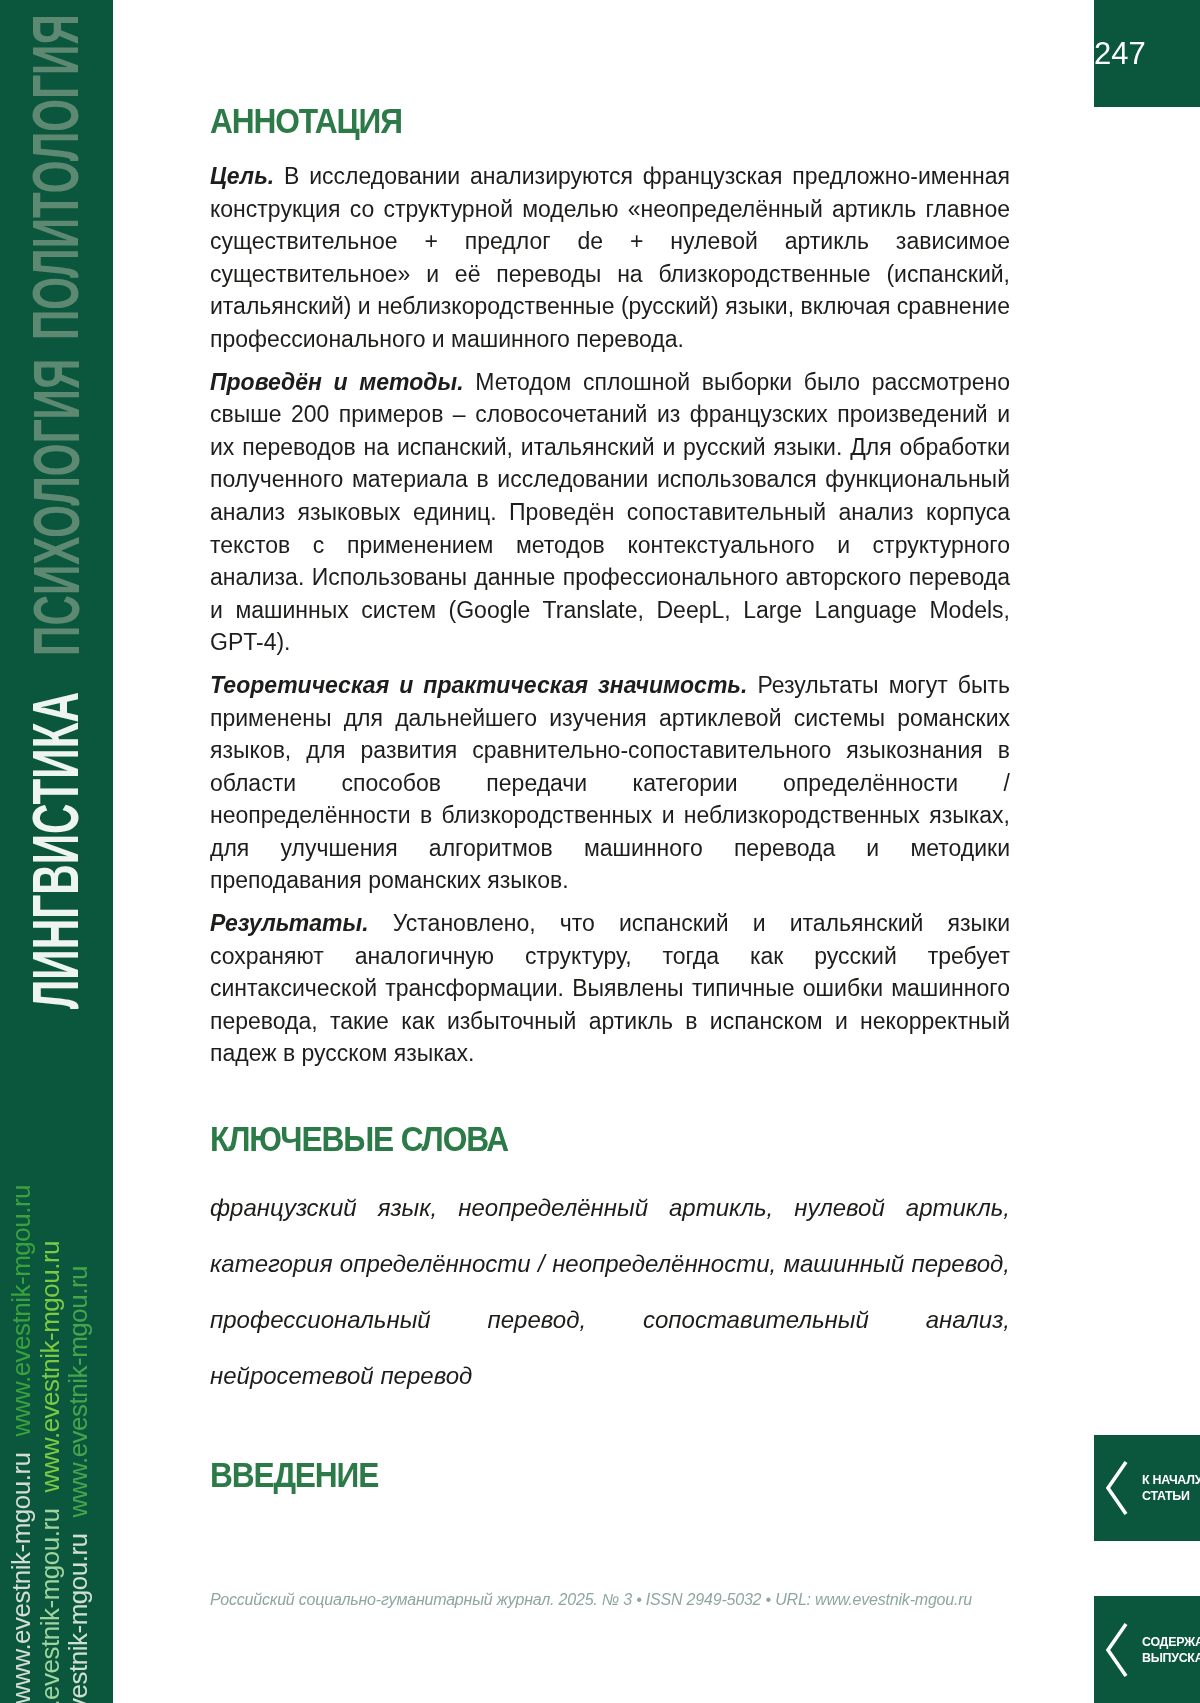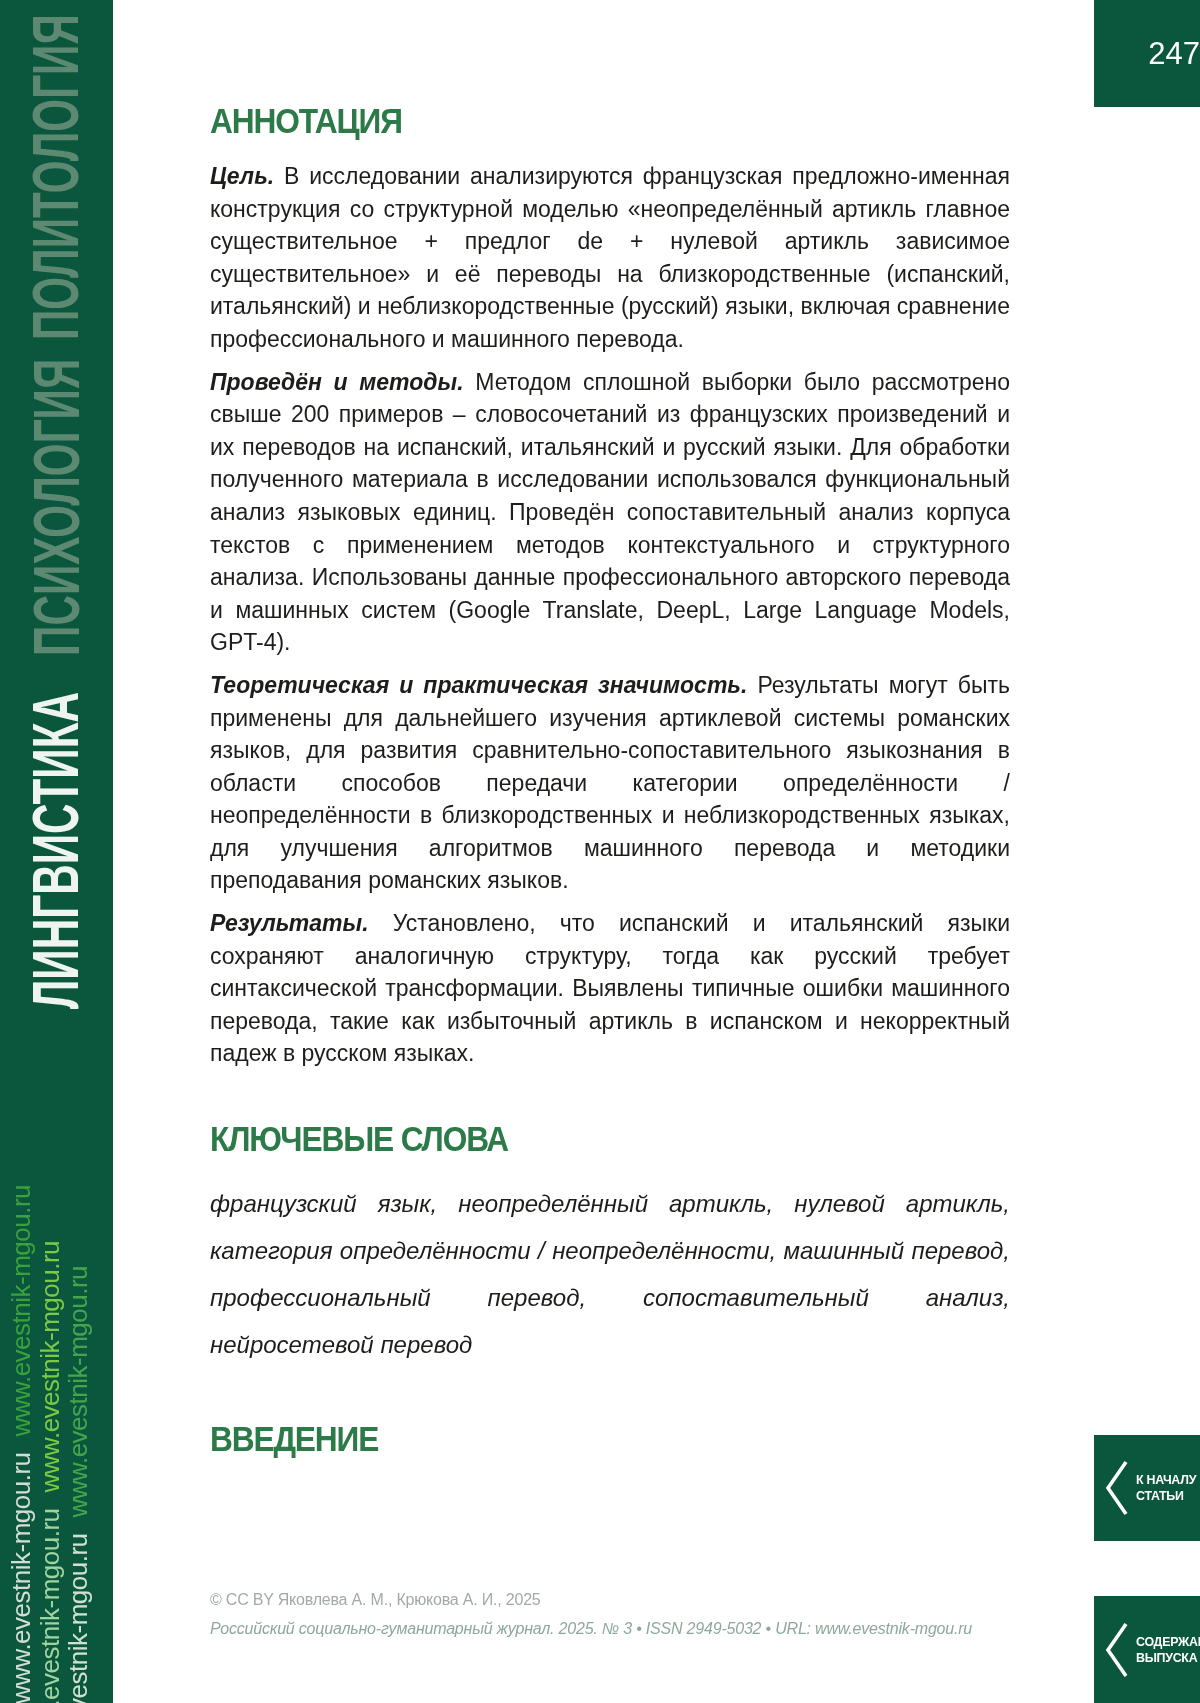--- a/index.html
+++ b/index.html
@@ -25,7 +25,7 @@
   #urlcol3 .u1{color:var(--url-pale2);}  #urlcol3 .u2{color:var(--url-green2);}
   
   .pagenum{position:absolute;left:1094px;top:0;width:106px;height:107px;background:var(--sidebar-bg);
-    color:#fff;display:flex;align-items:center;justify-content:flex-end;font-size:31px;}
+    color:#fff;display:flex;align-items:center;justify-content:flex-start;font-size:31px;}
   
   .content{position:absolute;left:210px;top:4px;width:800px;color:var(--body-text);}
   h1.section{color:var(--heading-green);font-size:33px;font-weight:700;letter-spacing:-1.2px;margin:0;

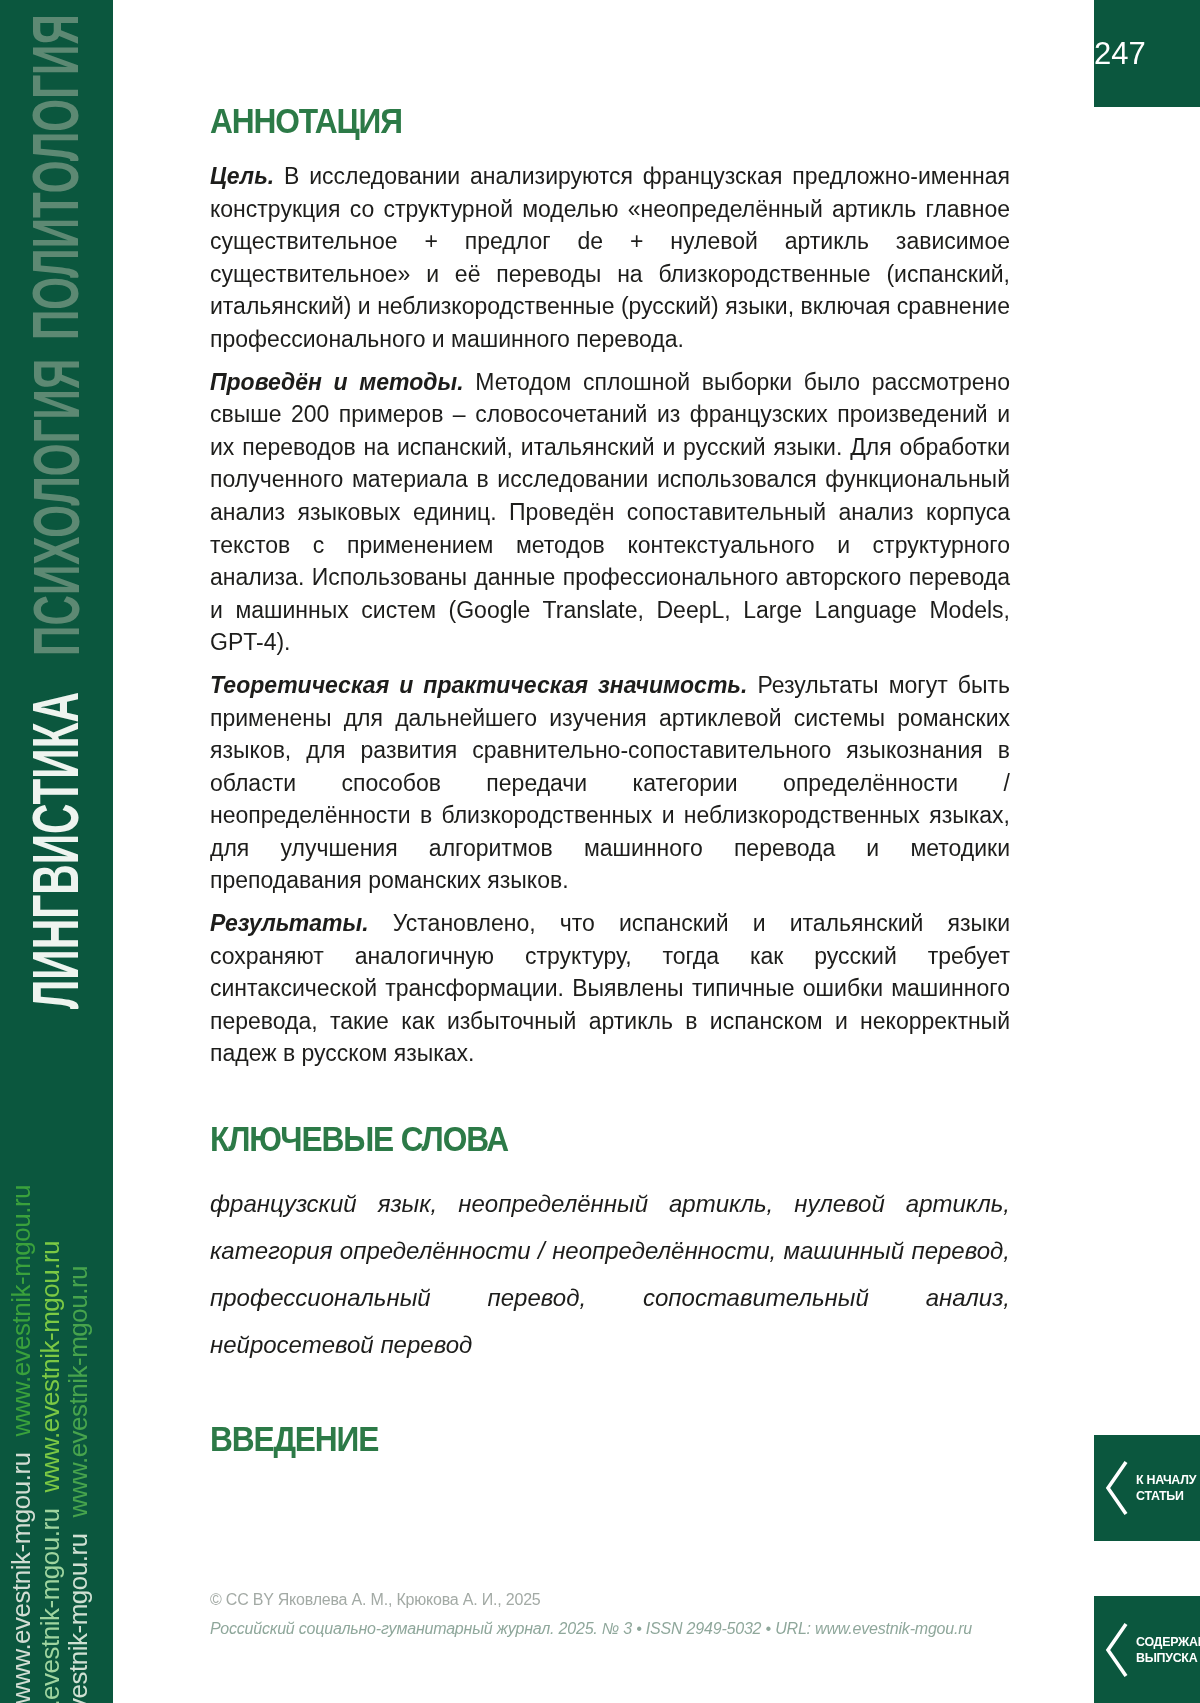--- a/index.html
+++ b/index.html
@@ -36,7 +36,7 @@
   p.para{font-size:23px;line-height:32.6px;text-align:justify;margin:10px 0 0 0;}
   #p1{margin-top:18px;}
   .lead{font-weight:700;font-style:italic;}
-  .kw-text{font-size:24px;line-height:47px;font-style:italic;text-align:justify;margin:20px 0 0 0;}
+  .kw-text{font-size:24px;line-height:56px;font-style:italic;text-align:justify;margin:20px 0 0 0;}
   .intro-para{margin-top:12px;text-indent:38px;text-align:justify;text-align-last:justify;}
   
   .footer{position:absolute;left:210px;top:1585px;font-size:16px;line-height:29px;letter-spacing:-0.2px;}

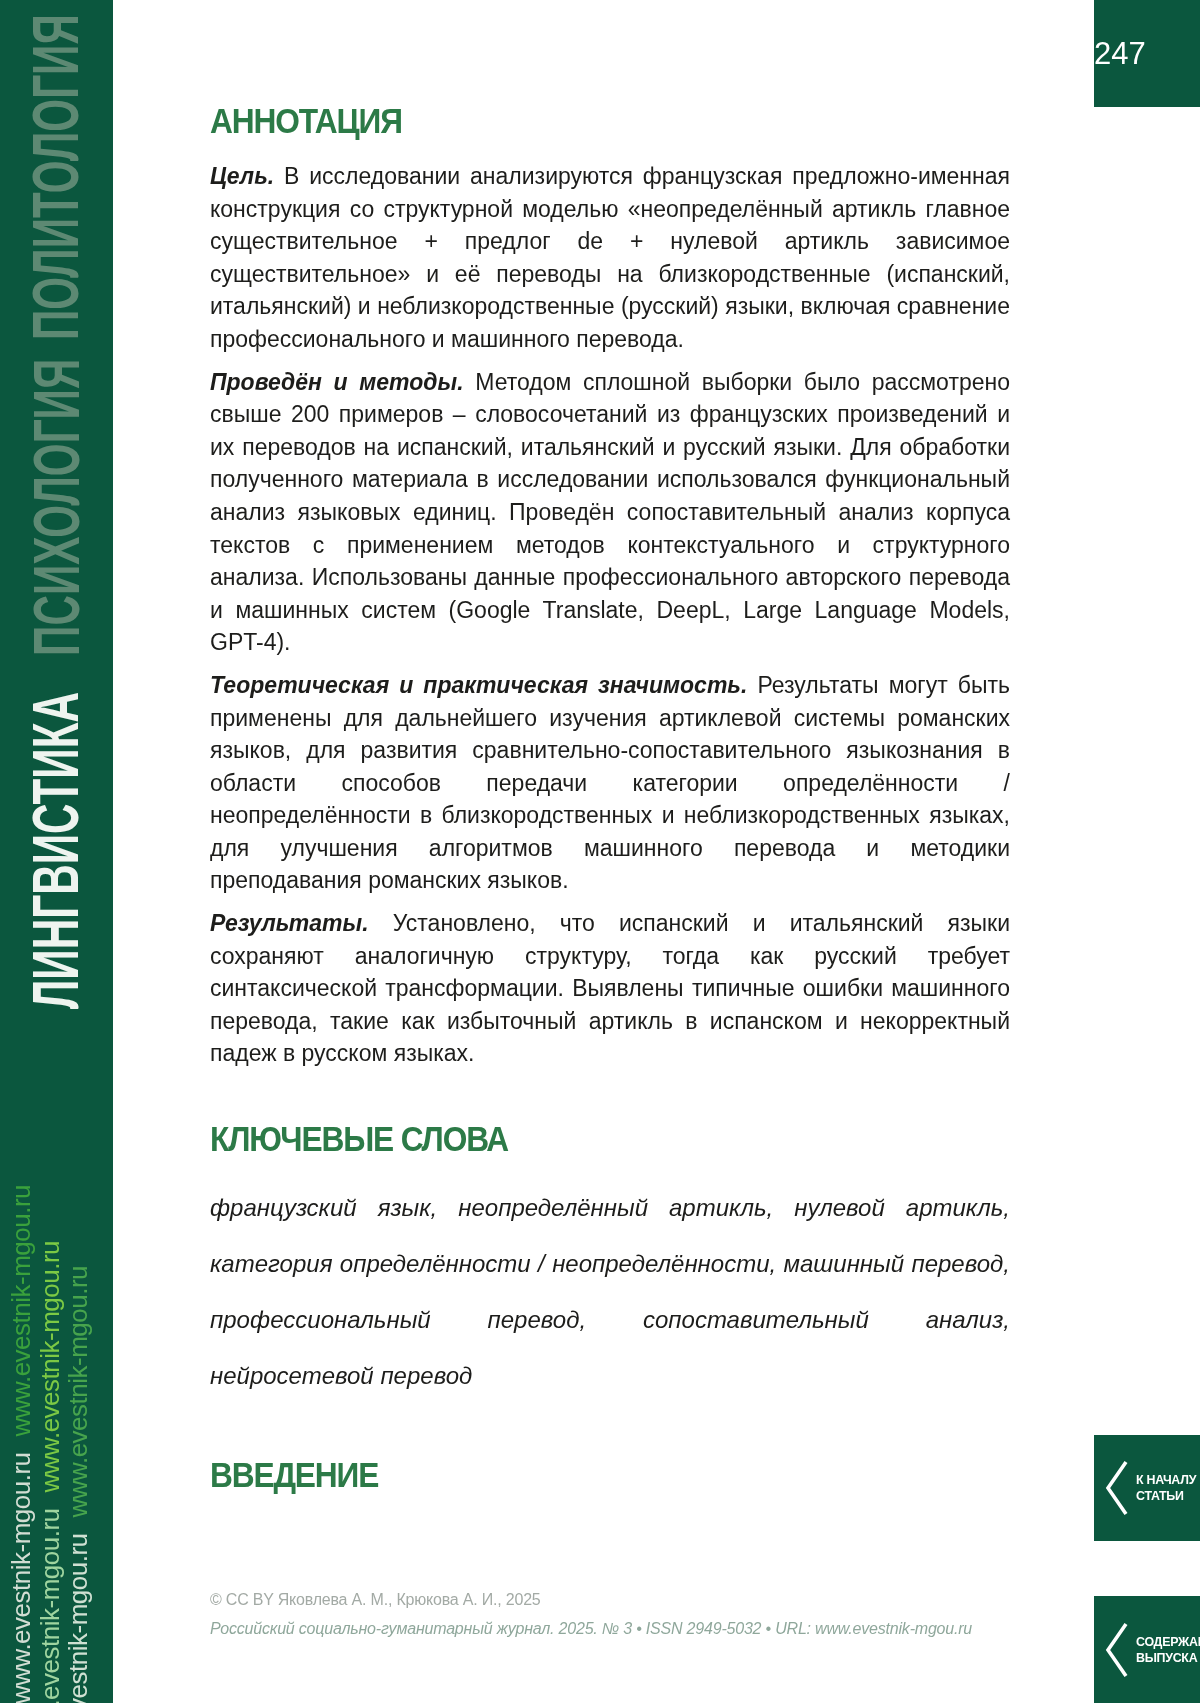--- a/index.html
+++ b/index.html
@@ -44,7 +44,7 @@
   .footer .journal{color:var(--footer-journal);font-style:italic;}
   
   .navbtn{position:absolute;left:1094px;width:106px;background:var(--sidebar-bg);color:#fff;
-    display:flex;align-items:center;gap:7px;padding-left:11px;box-sizing:border-box;cursor:pointer;}
+    display:flex;align-items:center;gap:13px;padding-left:11px;box-sizing:border-box;cursor:pointer;}
   #btn-top{top:1435px;height:106px;}
   #btn-contents{top:1596px;height:107px;}
   .navlabel{font-size:13.5px;font-weight:700;line-height:1.18;letter-spacing:-0.3px;transform:scaleX(0.92);transform-origin:left center;}

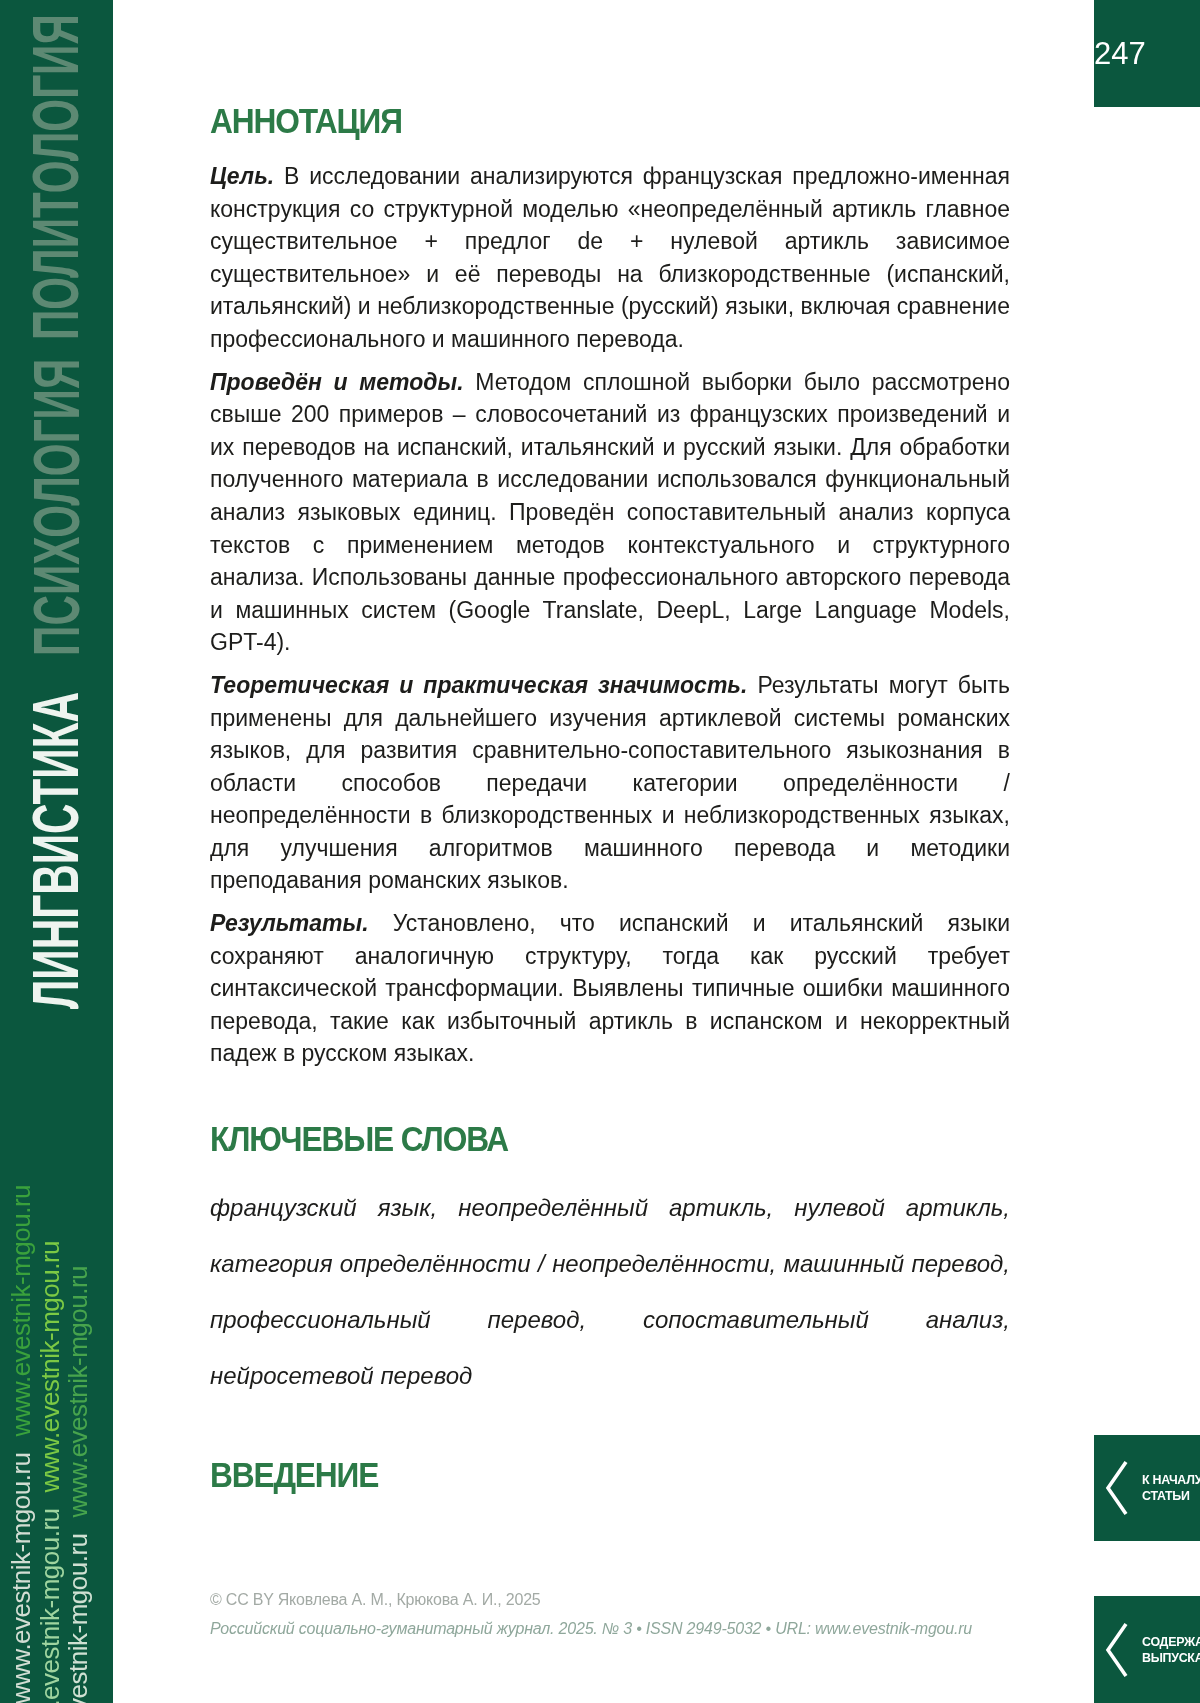--- a/index.html
+++ b/index.html
@@ -109,7 +109,6 @@
   </main>
 
   <footer class="footer">
-    <div class="copy">© CC BY Яковлева А. М., Крюкова А. И., 2025</div>
     <div class="journal">Российский социально-гуманитарный журнал. 2025. № 3 • ISSN 2949-5032 • URL: www.evestnik-mgou.ru</div>
   </footer>
 

